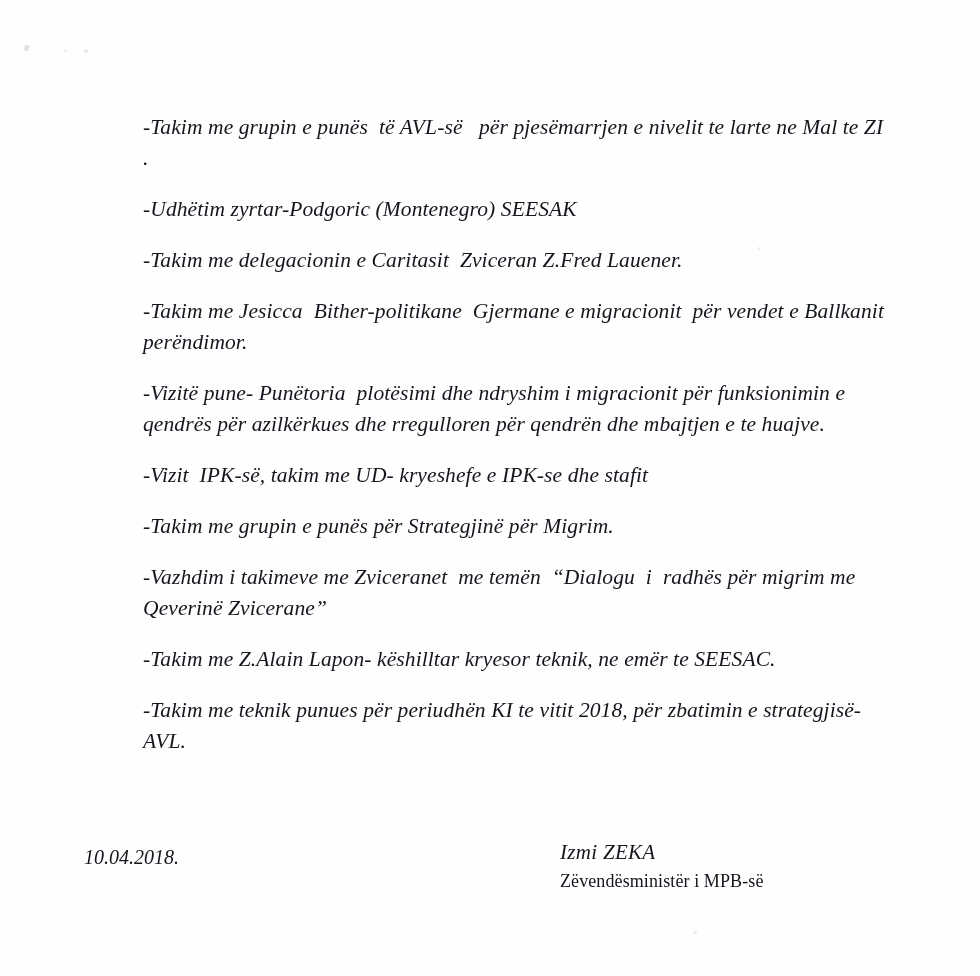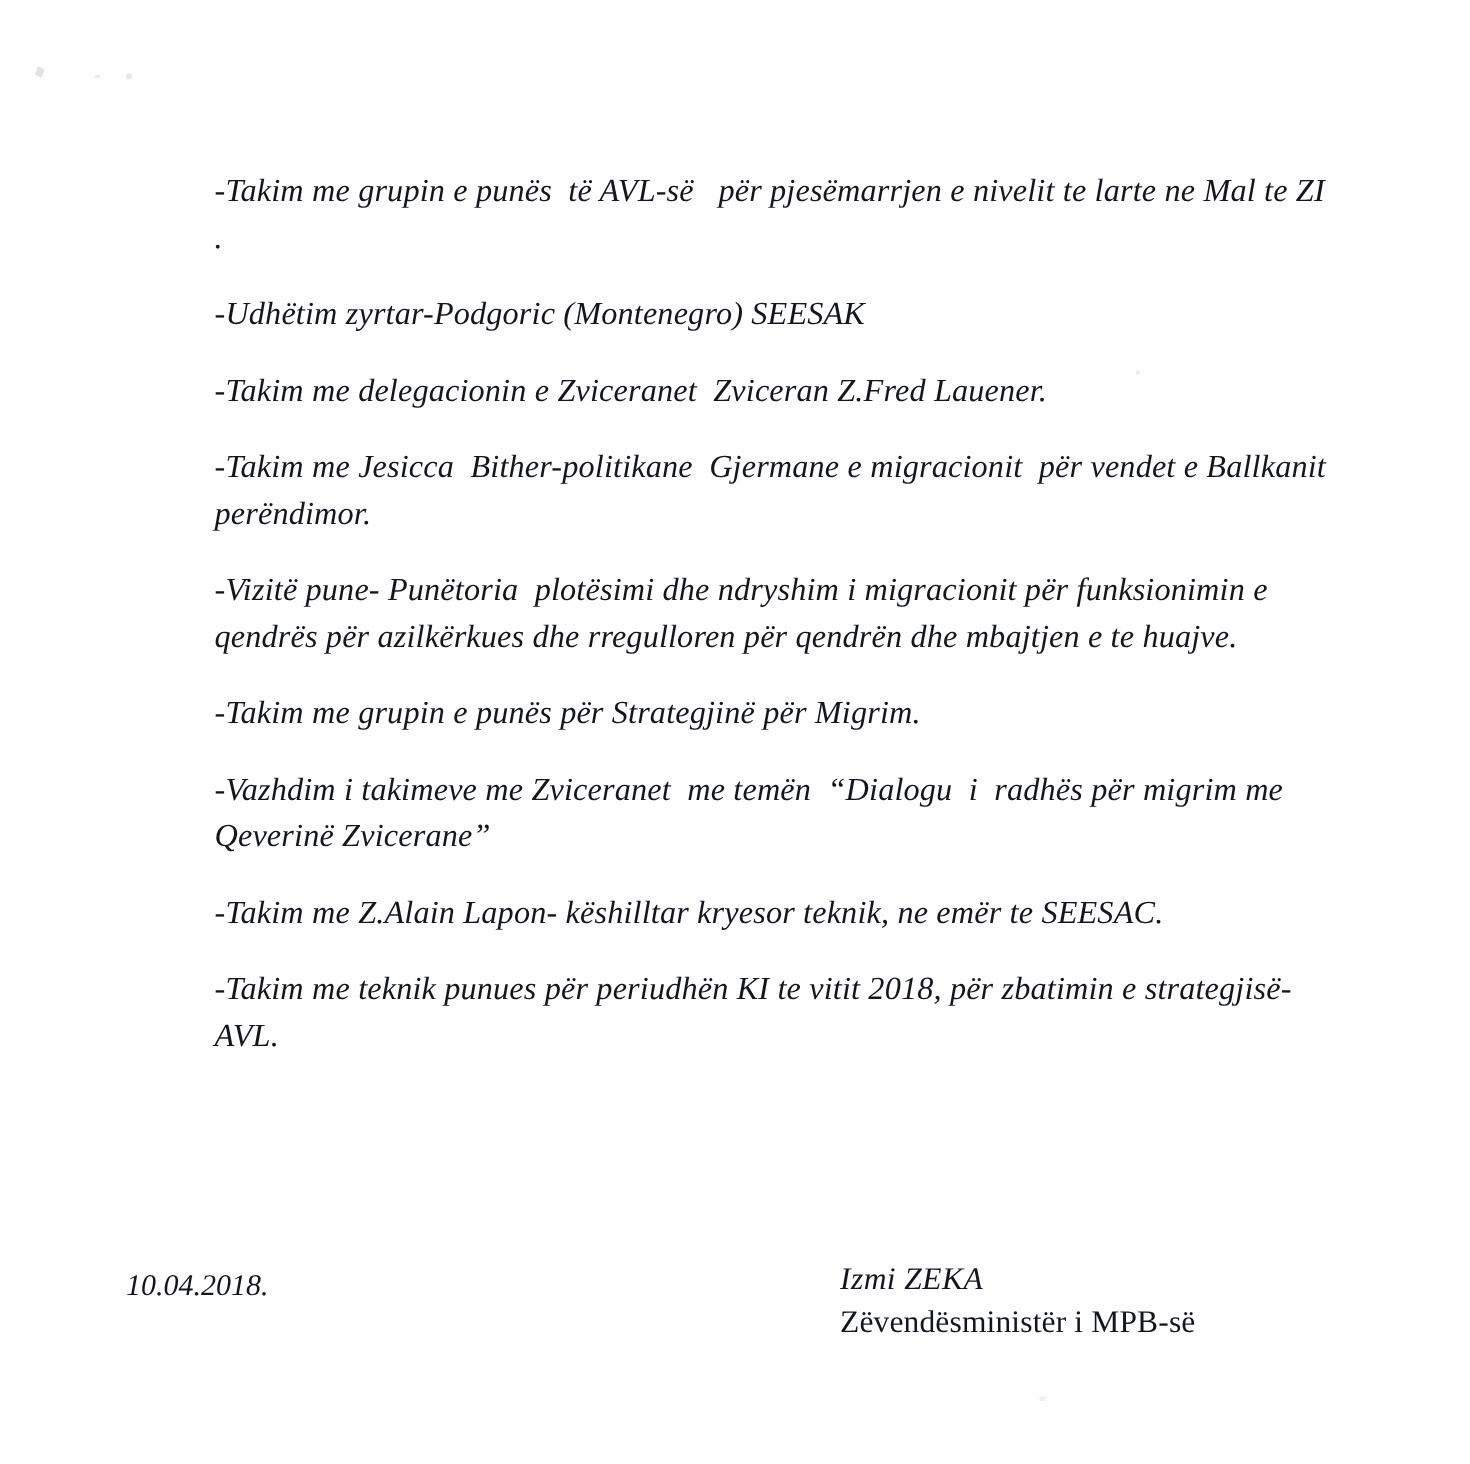--- a/index.html
+++ b/index.html
@@ -110,7 +110,7 @@
   <div class="body-block">
     <p class="para">-Takim me grupin e punës  të AVL-së   për pjesëmarrjen e nivelit te larte ne Mal te ZI .</p>
     <p class="para">-Udhëtim zyrtar-Podgoric (Montenegro) SEESAK</p>
-    <p class="para">-Takim me delegacionin e Zviceranet  Zviceran Z.Fred Lauener.</p>
+    <p class="para">-Takim me delegacionin e Caritasit  Zviceran Z.Fred Lauener.</p>
     <p class="para">-Takim me Jesicca  Bither-politikane  Gjermane e migracionit  për vendet e Ballkanit perëndimor.</p>
     <p class="para">-Vizitë pune- Punëtoria  plotësimi dhe ndryshim i migracionit për funksionimin e qendrës për azilkërkues dhe rregulloren për qendrën dhe mbajtjen e te huajve.</p>
     <p class="para">-Takim me grupin e punës për Strategjinë për Migrim.</p>

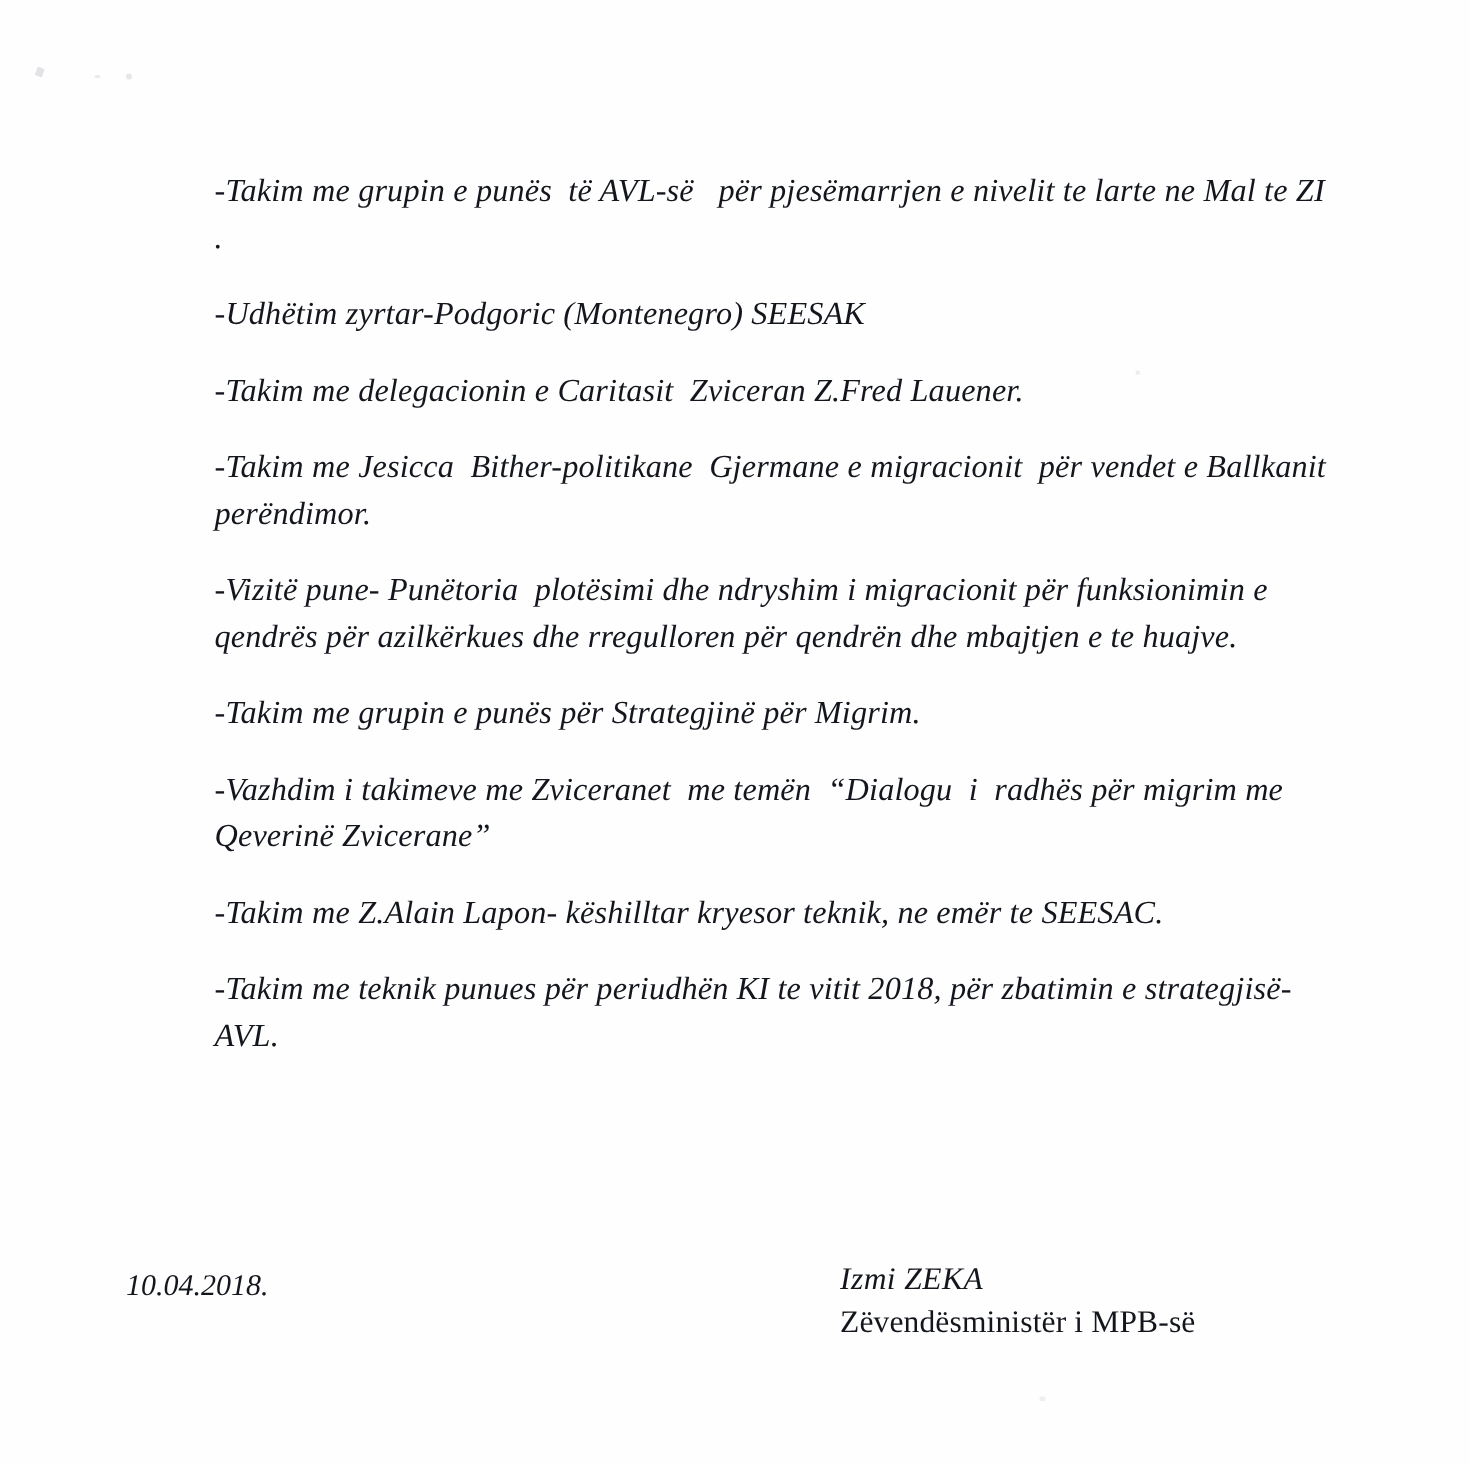--- a/index.html
+++ b/index.html
@@ -113,6 +113,7 @@
     <p class="para">-Takim me delegacionin e Caritasit  Zviceran Z.Fred Lauener.</p>
     <p class="para">-Takim me Jesicca  Bither-politikane  Gjermane e migracionit  për vendet e Ballkanit perëndimor.</p>
     <p class="para">-Vizitë pune- Punëtoria  plotësimi dhe ndryshim i migracionit për funksionimin e qendrës për azilkërkues dhe rregulloren për qendrën dhe mbajtjen e te huajve.</p>
+    <p class="para">-Vizit  IPK-së, takim me UD- kryeshefe e IPK-se dhe stafit</p>
     <p class="para">-Takim me grupin e punës për Strategjinë për Migrim.</p>
     <p class="para">-Vazhdim i takimeve me Zviceranet  me temën  “Dialogu  i  radhës për migrim me Qeverinë Zvicerane”</p>
     <p class="para">-Takim me Z.Alain Lapon- këshilltar kryesor teknik, ne emër te SEESAC.</p>

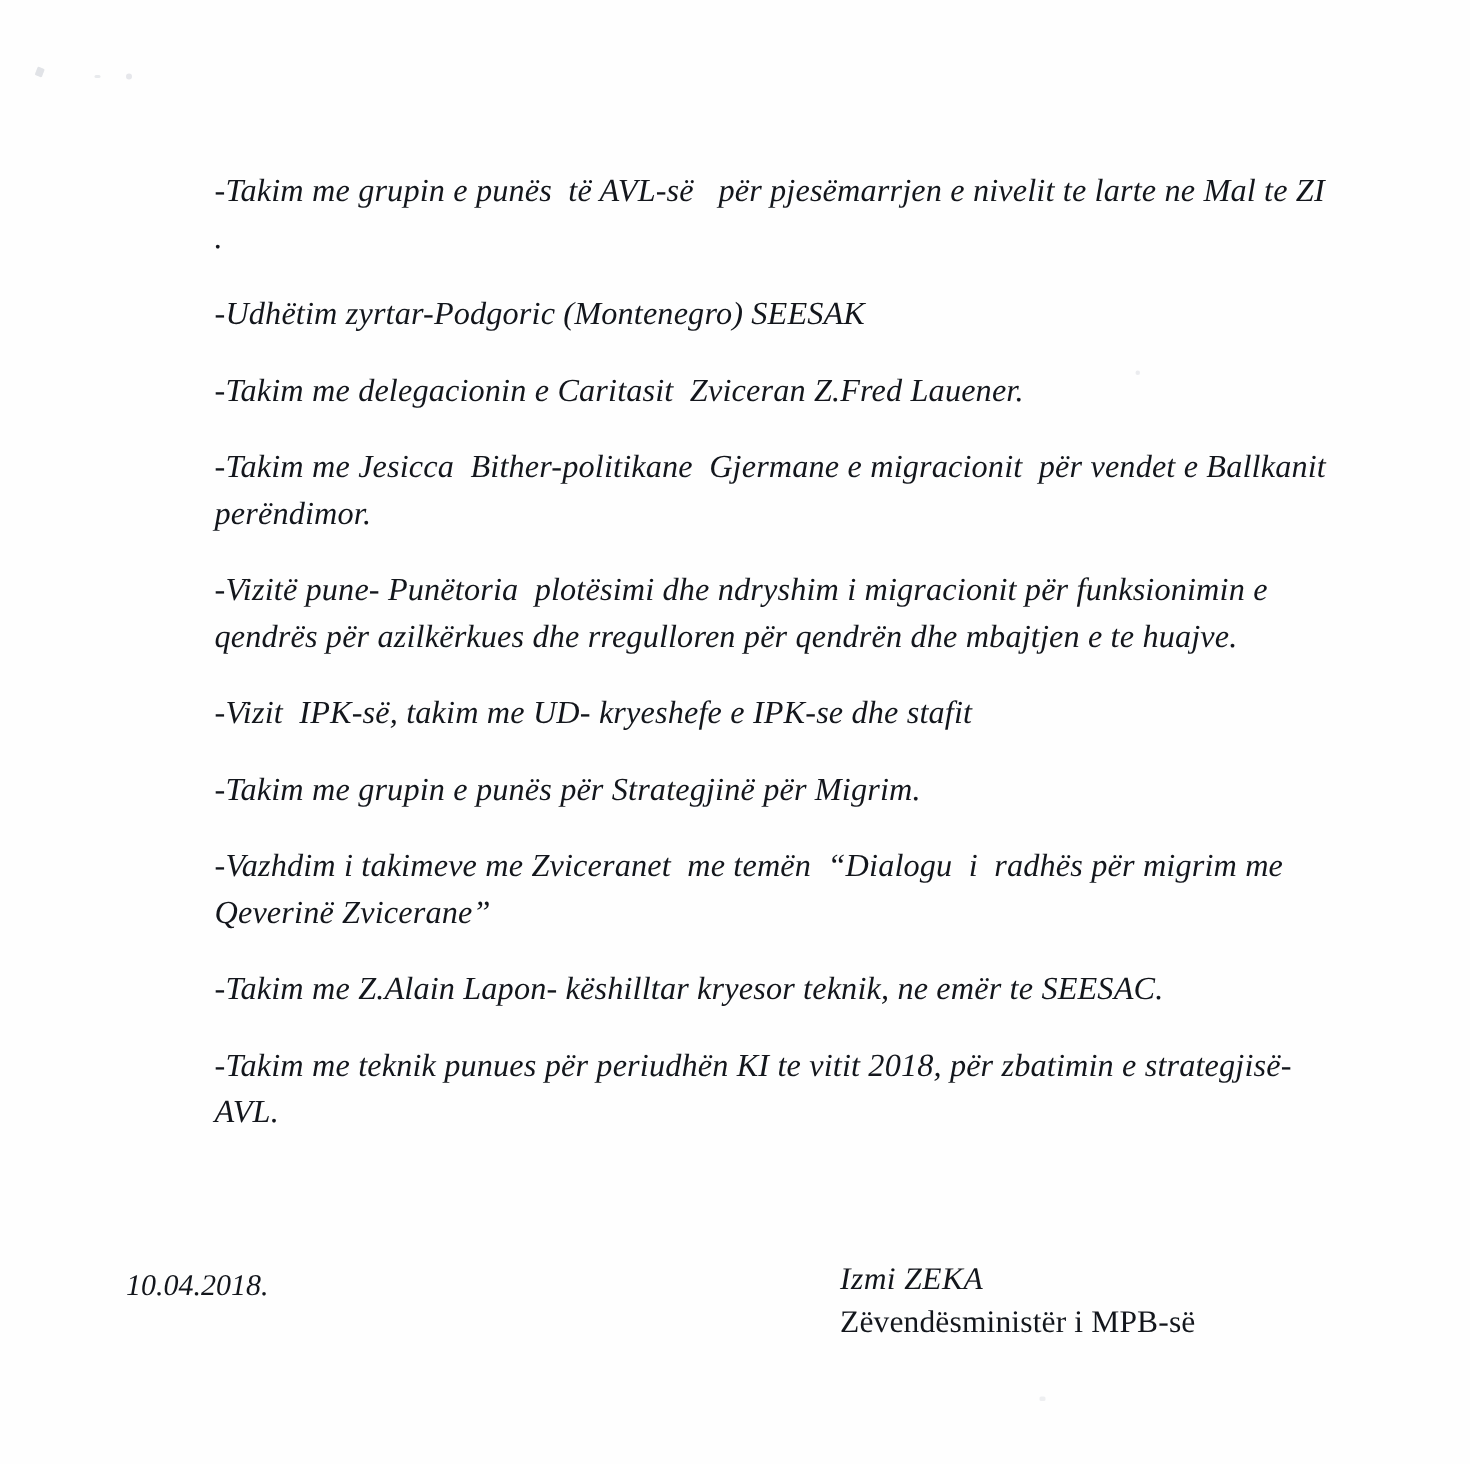--- a/index.html
+++ b/index.html
@@ -90,7 +90,7 @@
 
   .signer-title {
     font-style: normal;
-    font-size: 21px;
+    font-size: 18px;
     line-height: 29px;
     letter-spacing: 0.1px;
     white-space: nowrap;

